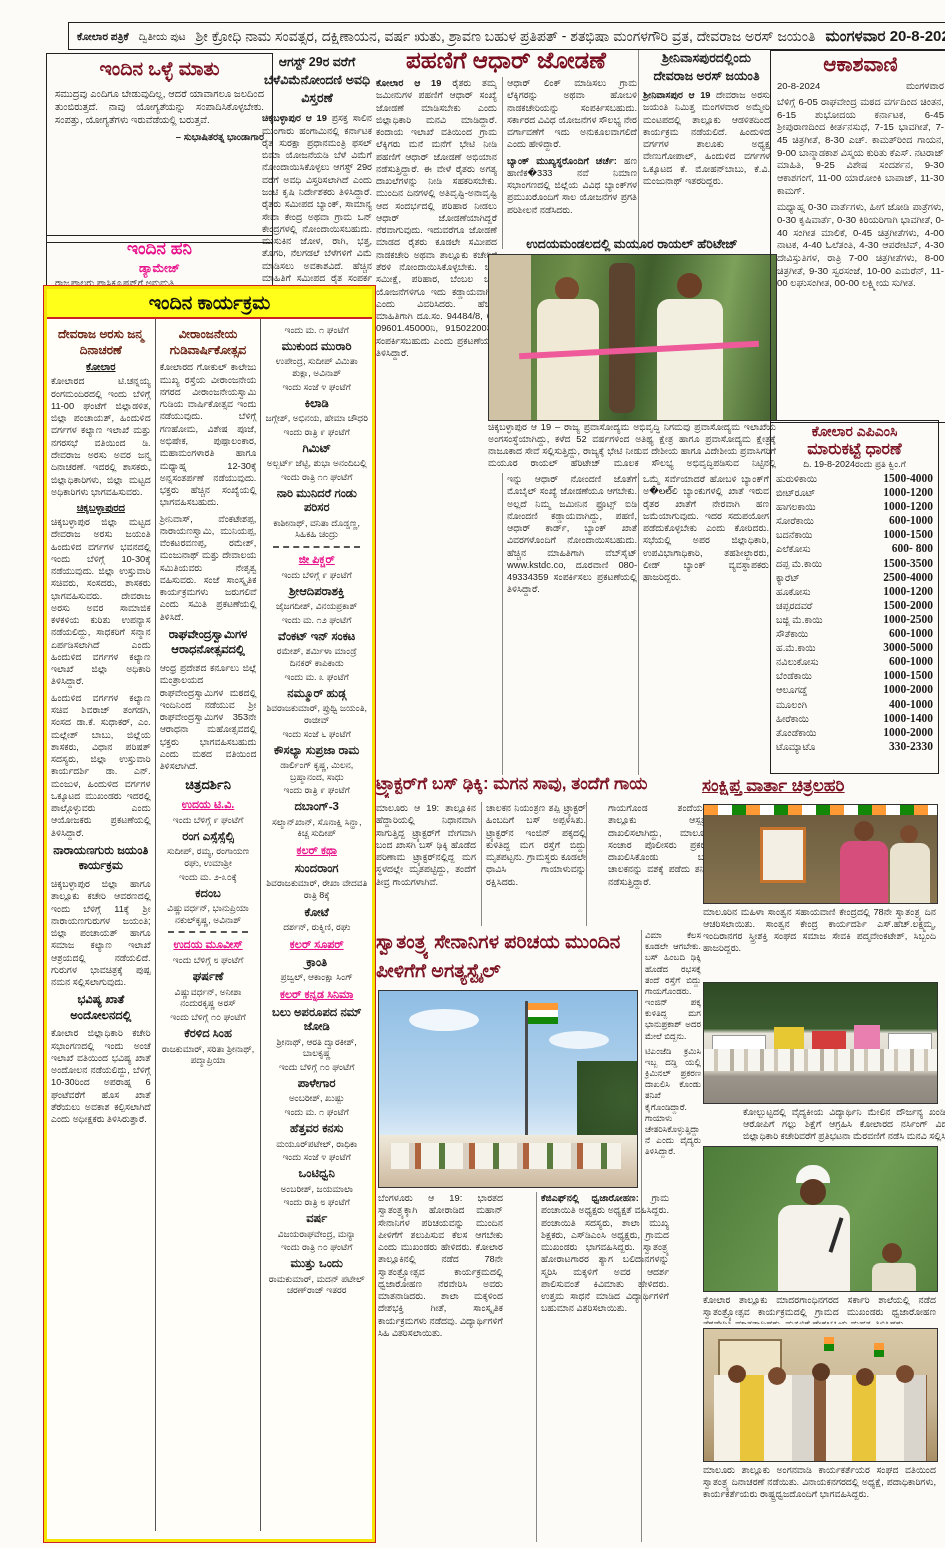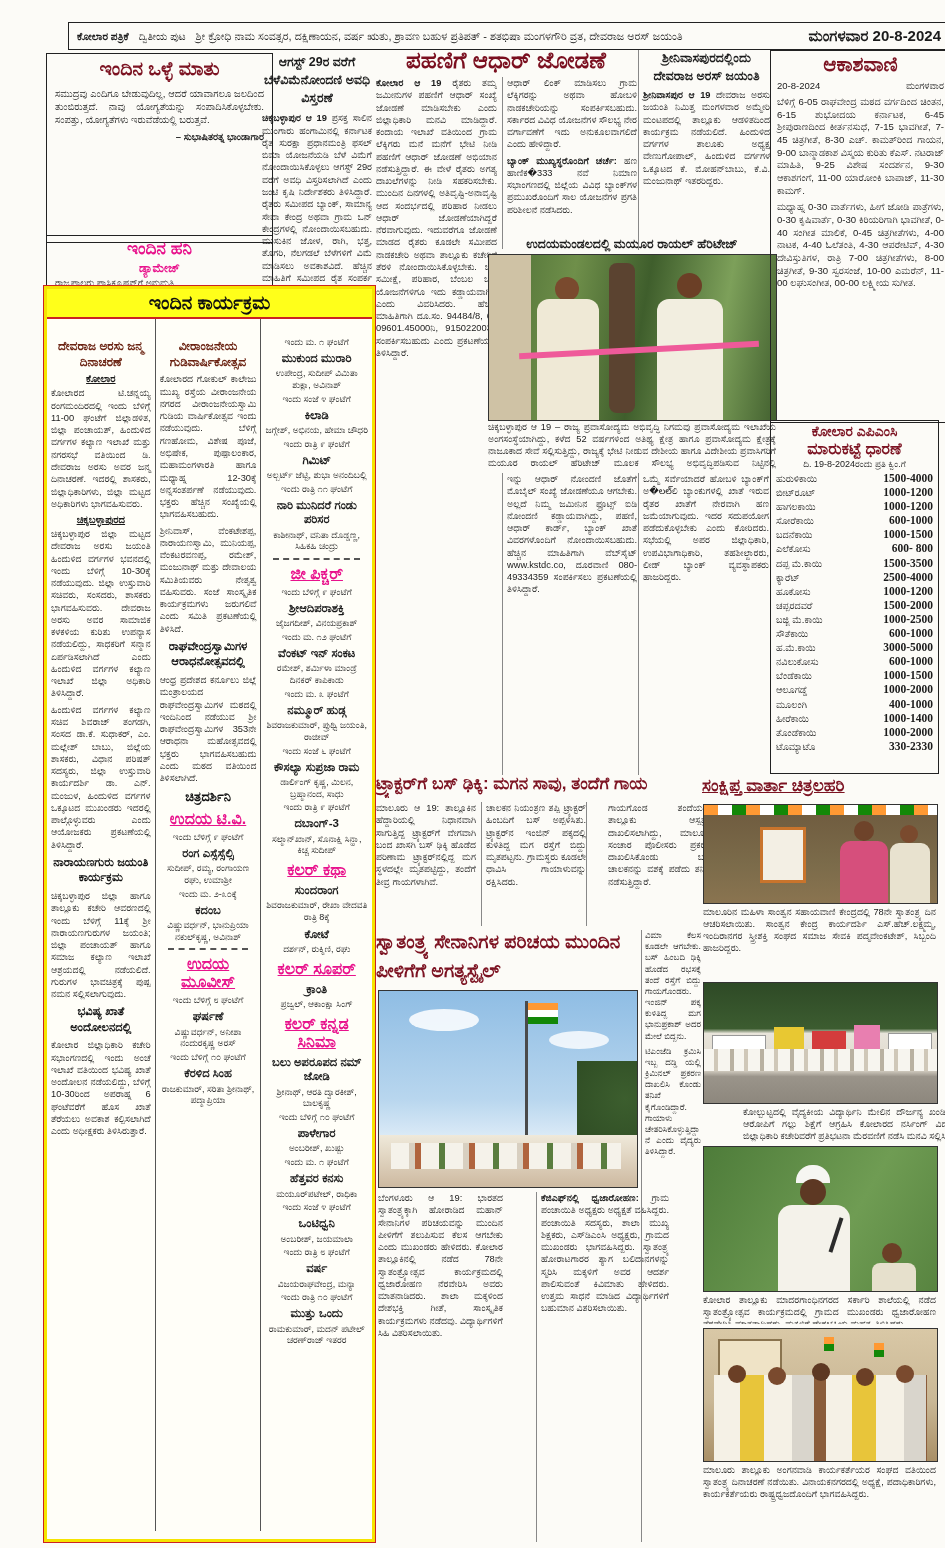--- a/index.html
+++ b/index.html
@@ -44,7 +44,7 @@
   <div class="abs bx mast" style="left:40px;top:22px;width:864px;height:20px;margin-left:28px;">
     <span class="b">ಕೋಲಾರ ಪತ್ರಿಕೆ</span>
     <span>ದ್ವಿತೀಯ ಪುಟ</span>
-    <span style="flex:1;font-size:11px;">ಶ್ರೀ ಕ್ರೋಧಿ ನಾಮ ಸಂವತ್ಸರ, ದಕ್ಷಿಣಾಯನ, ವರ್ಷ ಋತು, ಶ್ರಾವಣ ಬಹುಳ ಪ್ರತಿಪತ್ - ಶತಭಿಷಾ ಮಂಗಳಗೌರಿ ವ್ರತ, ದೇವರಾಜ ಅರಸ್ ಜಯಂತಿ</span>
+    <span style="flex:1;font-size:14px;">ಶ್ರೀ ಕ್ರೋಧಿ ನಾಮ ಸಂವತ್ಸರ, ದಕ್ಷಿಣಾಯನ, ವರ್ಷ ಋತು, ಶ್ರಾವಣ ಬಹುಳ ಪ್ರತಿಪತ್ - ಶತಭಿಷಾ ಮಂಗಳಗೌರಿ ವ್ರತ, ದೇವರಾಜ ಅರಸ್ ಜಯಂತಿ</span>
     <span class="b" style="font-size:15px;">ಮಂಗಳವಾರ 20-8-2024</span>
   </div>
 

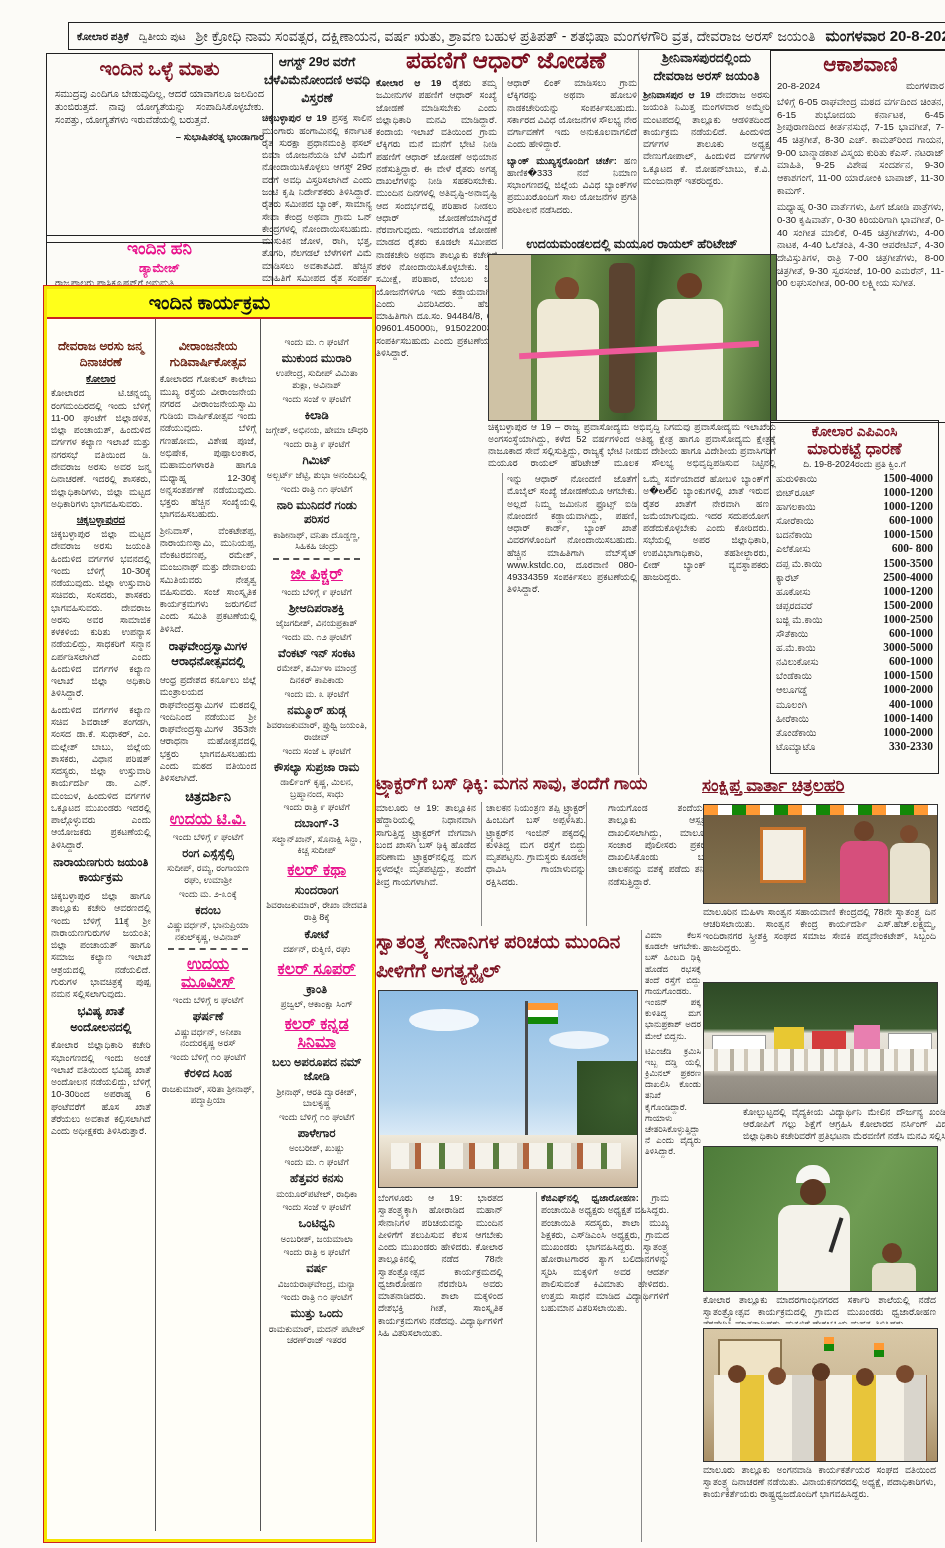--- a/index.html
+++ b/index.html
@@ -19,7 +19,7 @@
 .banner{background:#ffff1a;border-bottom:2px solid #c22;color:#111;font-weight:bold;font-size:19px;text-align:center;padding:3px 0;}
 .evframe{border:3px solid #f5e400;box-shadow:0 0 0 1px #c22;background:#fffef8;}
 .evcols{display:flex;height:1212px;}
-.evcol{padding:16px 4px;overflow:hidden;}
+.evcol{padding:4px 4px;overflow:hidden;}
 .evh{font-size:12px;font-weight:bold;color:#6b2312;text-align:center;line-height:1.35;margin:3px 0;}
 .evh2{font-size:11.5px;font-weight:bold;color:#111;text-align:center;line-height:1.35;margin:4px 0;}
 .evplace{font-weight:bold;text-decoration:underline;text-align:center;font-size:10px;margin:2px 0;}

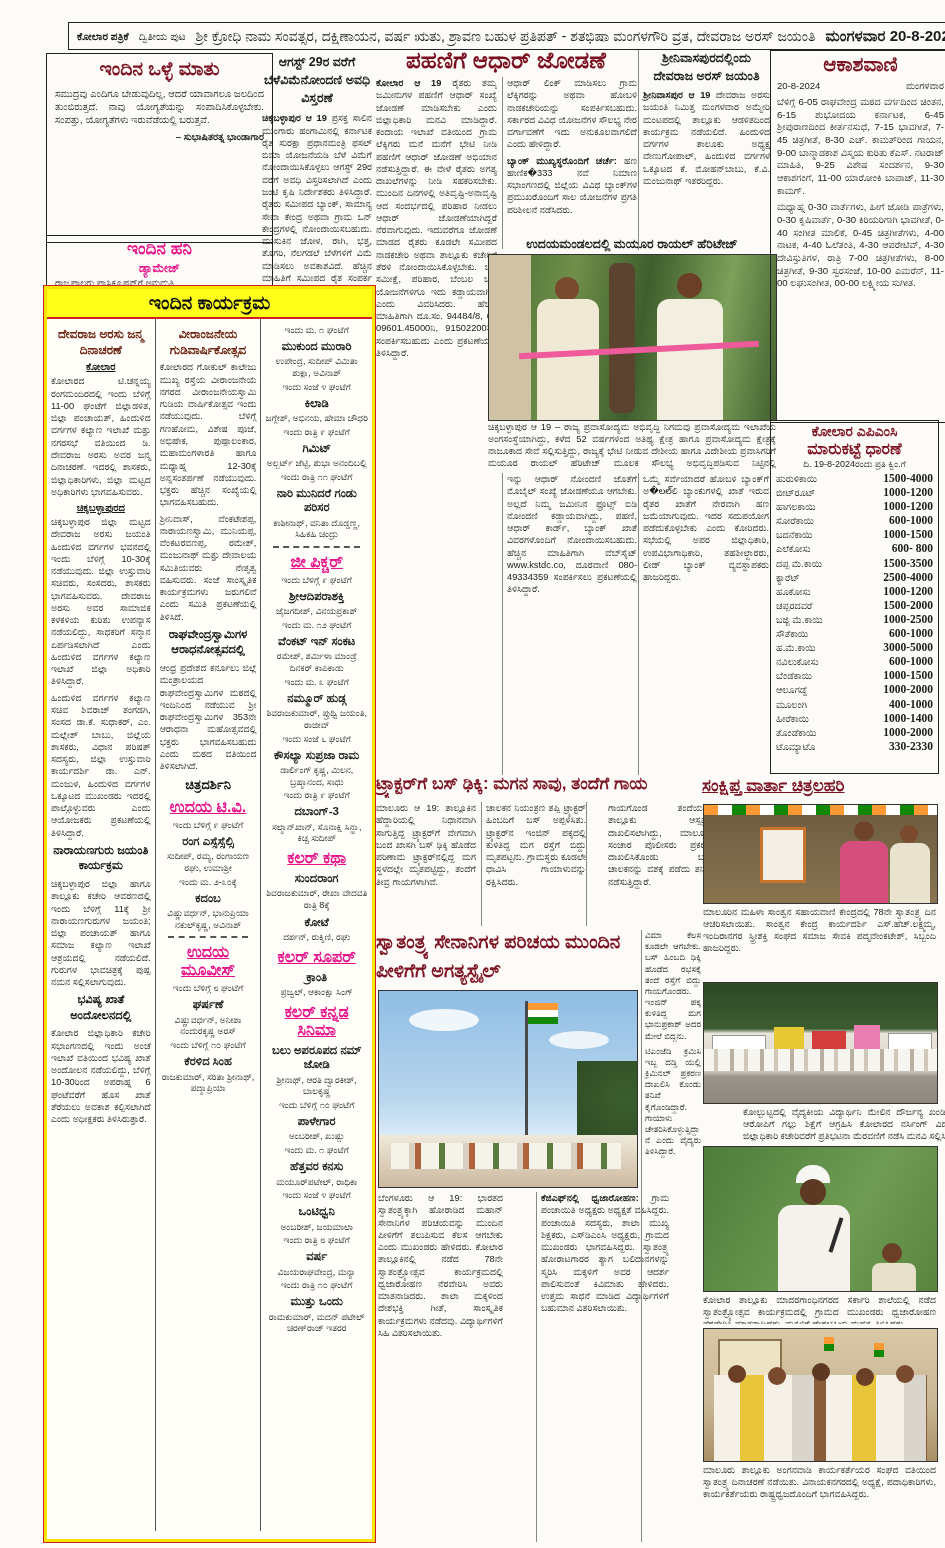--- a/index.html
+++ b/index.html
@@ -26,7 +26,7 @@
 .lt{font-size:9px;text-align:center;margin:2px 0;}
 .lm{font-size:11.5px;font-weight:bold;text-align:center;margin:3px 0;line-height:1.25;}
 .lc{font-size:9px;text-align:center;margin:1px 0;line-height:1.3;}
-.lp{font-size:16px;font-weight:bold;color:#e8128c;text-decoration:underline;text-align:center;margin:4px 0;}
+.lp{font-size:11px;font-weight:bold;color:#e8128c;text-decoration:underline;text-align:center;margin:4px 0;}
 .ld{border-top:2px dashed #555;margin:5px 8px;}
 .capt{font-size:9.3px;line-height:1.3;text-align:justify;overflow-wrap:anywhere;}
 .photo{position:absolute;border:1px solid #333;}

